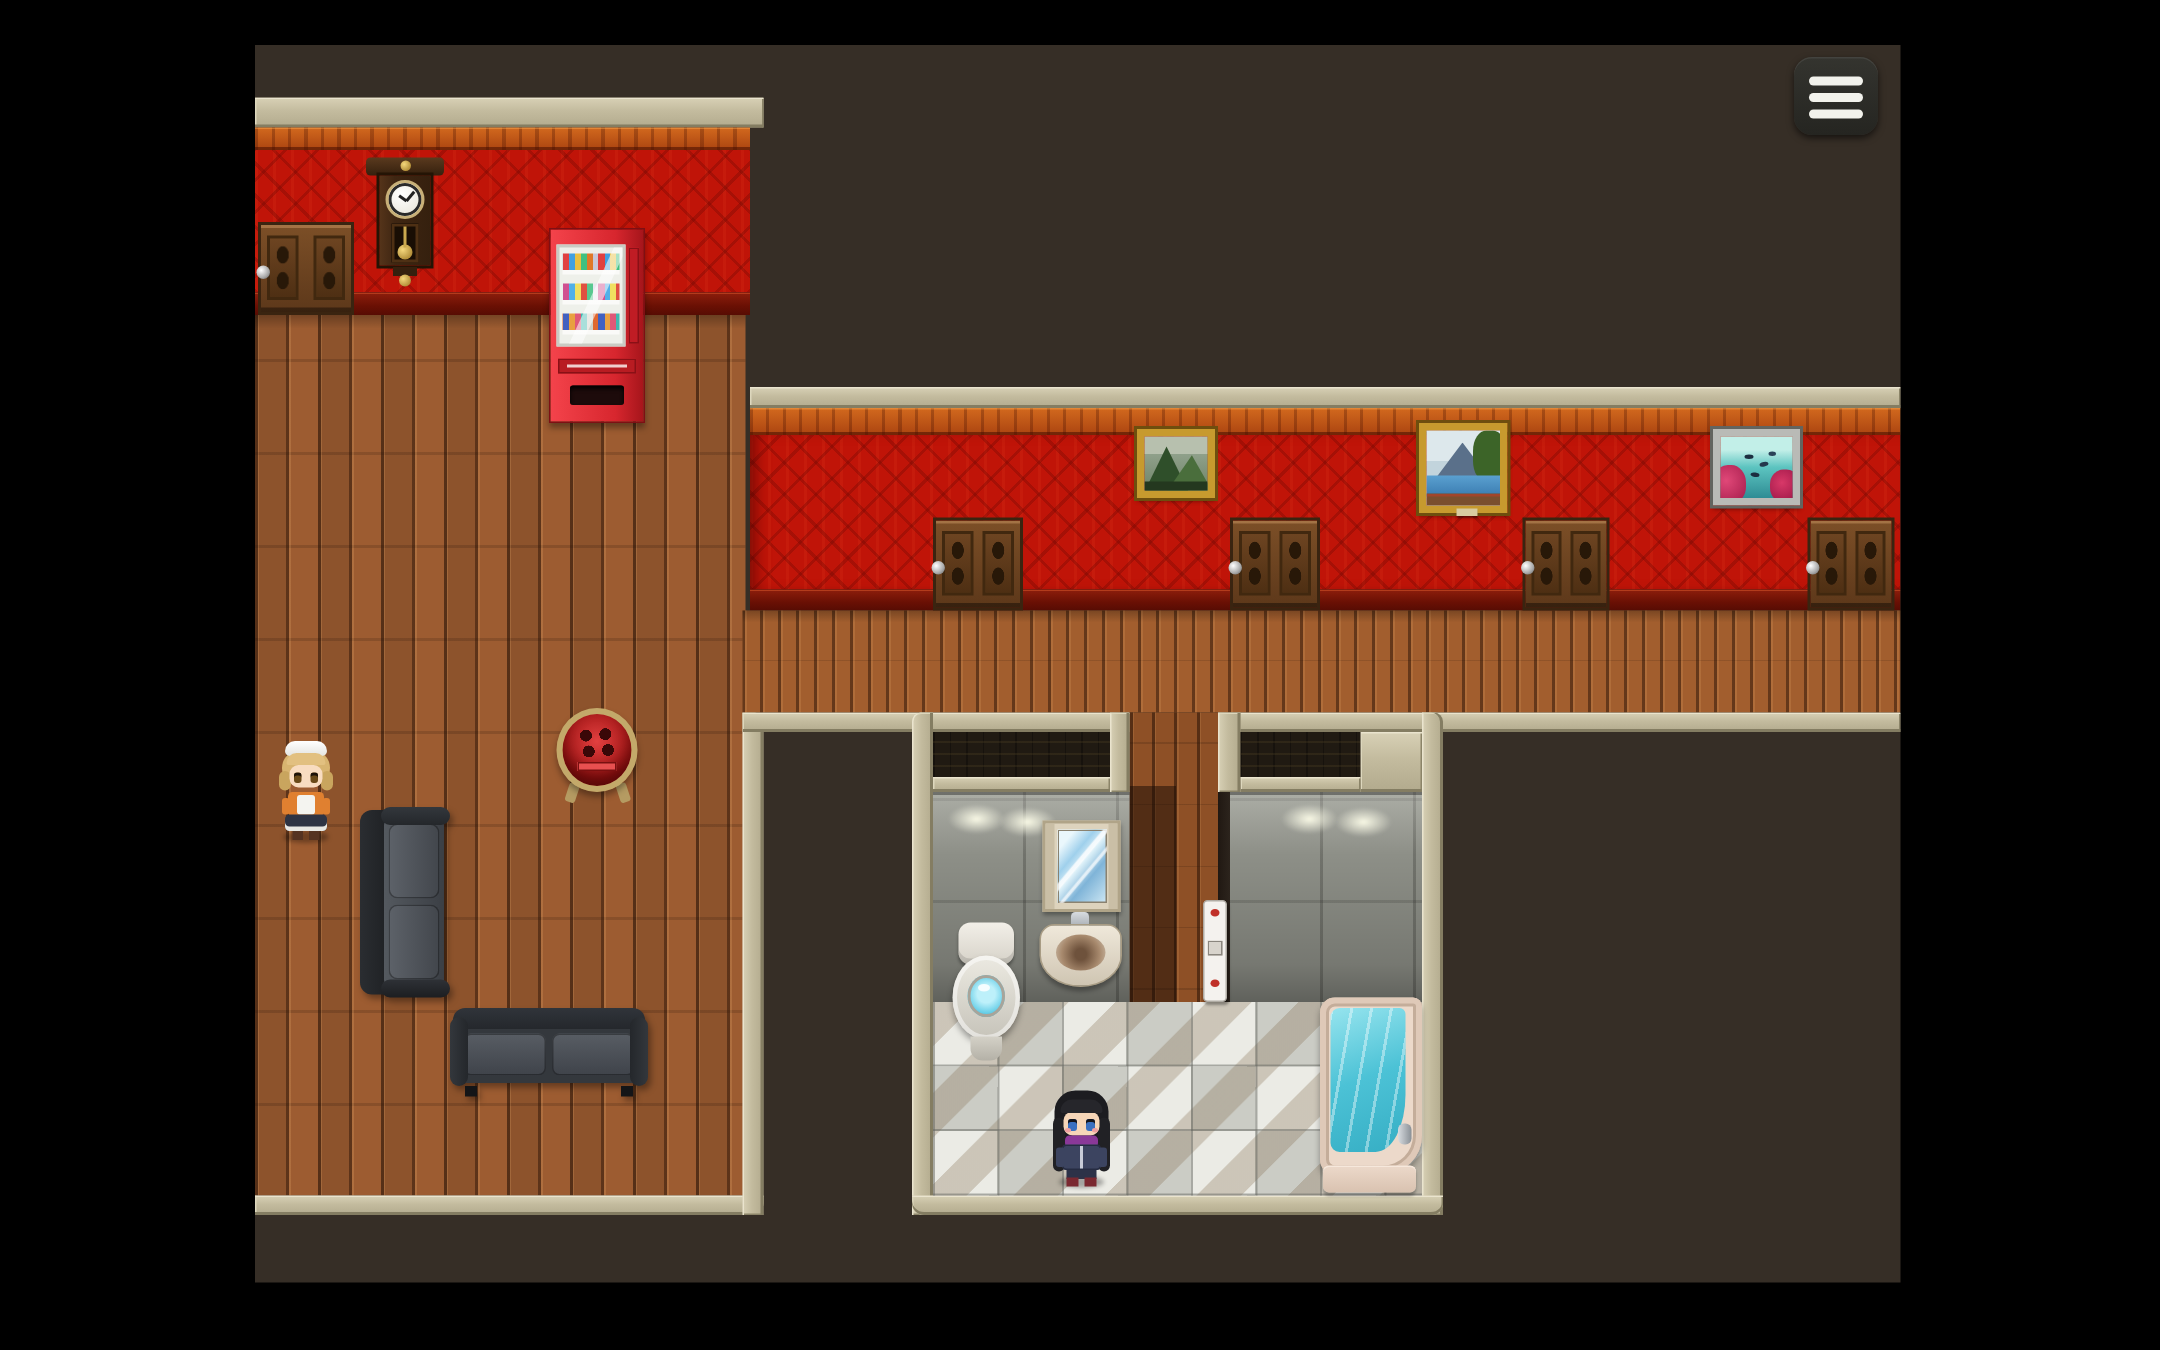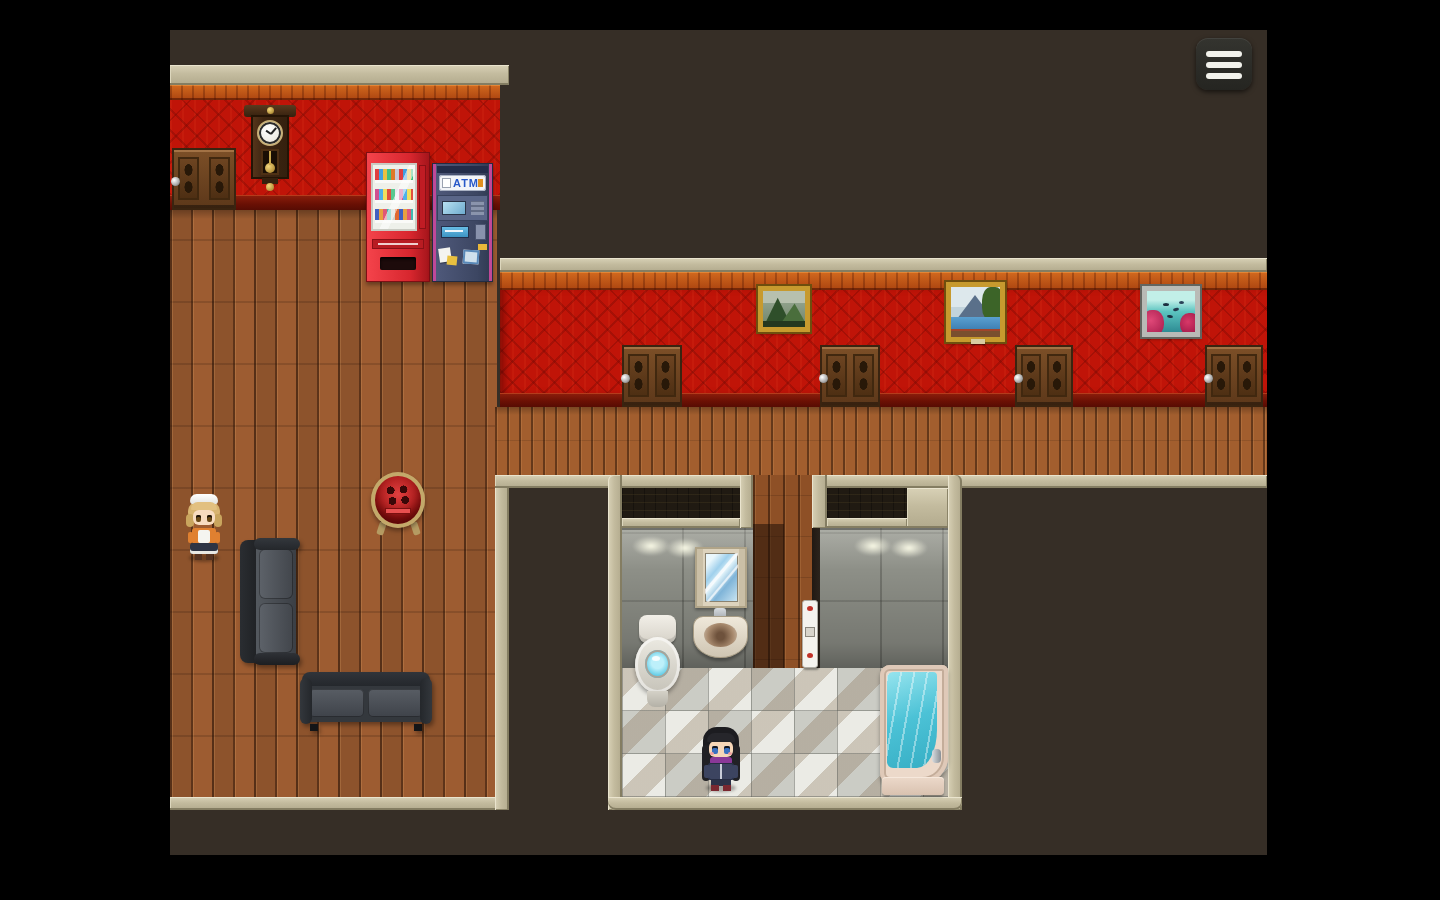--- a/index.html
+++ b/index.html
@@ -169,26 +169,6 @@
       <div class="a" style="left:13px;top:104px;width:36px;height:13px;background:#1d0b0b;border-radius:2px;box-shadow:inset 0 2px 3px #000;"></div>
     </div>
 
-    <div class="a" style="left:262px;top:133px;width:61px;height:119px;background:linear-gradient(90deg,#505a7c,#3c4662 75%,#2e3850);border:1px solid #222c44;box-sizing:border-box;box-shadow:inset 3px 0 0 #c04898, inset -3px 0 0 #c04898, 0 3px 4px rgba(0,0,0,.35);">
-      <div class="a" style="left:4px;top:2px;width:51px;height:7px;background:#232d4a;"></div>
-      <div class="a" style="left:6px;top:11px;width:47px;height:16px;background:#f2f4f8;border-radius:3px;box-shadow:inset 0 0 0 1px #aab2c4;">
-        <div class="a" style="left:3px;top:3px;width:9px;height:10px;background:#fff;border:1px solid #9aa2b0;box-sizing:border-box;"></div>
-        <div class="a txt-atm" style="left:14px;top:2px;">ATM</div>
-        <div class="a" style="right:3px;top:4px;width:5px;height:8px;background:#e09020;"></div>
-      </div>
-      <div class="a" style="left:4px;top:31px;width:51px;height:26px;background:#5a6688;box-shadow:inset 0 0 0 1px #38425e;">
-        <div class="a" style="left:5px;top:6px;width:24px;height:14px;background:linear-gradient(135deg,#bce4f4,#6aa8cc);box-shadow:inset 0 0 0 1px #2a3448;"></div>
-        <div class="a" style="left:34px;top:6px;width:13px;height:14px;background:repeating-linear-gradient(0deg,#8a94ac 0 3px,#626c84 3px 5px);"></div>
-      </div>
-      <div class="a" style="left:8px;top:62px;width:28px;height:12px;background:linear-gradient(180deg,#6cc0e8,#3890c0);box-shadow:inset 0 0 0 1px #22304c;">
-        <div class="a" style="left:4px;top:4px;width:18px;height:2px;background:#eef6fc;"></div>
-      </div>
-      <div class="a" style="left:42px;top:60px;width:11px;height:16px;background:#8892ac;box-shadow:inset 0 0 0 1px #4a5470;"></div>
-      <div class="a" style="left:6px;top:84px;width:12px;height:14px;background:#f4f4f0;transform:rotate(-8deg);box-shadow:0 1px 1px rgba(0,0,0,.4);"></div>
-      <div class="a" style="left:14px;top:92px;width:10px;height:9px;background:#e8c040;transform:rotate(6deg);"></div>
-      <div class="a" style="left:30px;top:86px;width:16px;height:14px;background:#cfe0ec;box-shadow:inset 0 0 0 2px #5888b8;transform:rotate(4deg);"></div>
-      <div class="a" style="right:5px;top:80px;width:9px;height:6px;background:#e8b83a;"></div>
-    </div>
 
     <div class="a" style="left:200px;top:440px;width:57px;height:68px;">
       <div class="a" style="left:8px;top:52px;width:7px;height:13px;background:#b59b62;transform:rotate(18deg);border-radius:2px;"></div>

